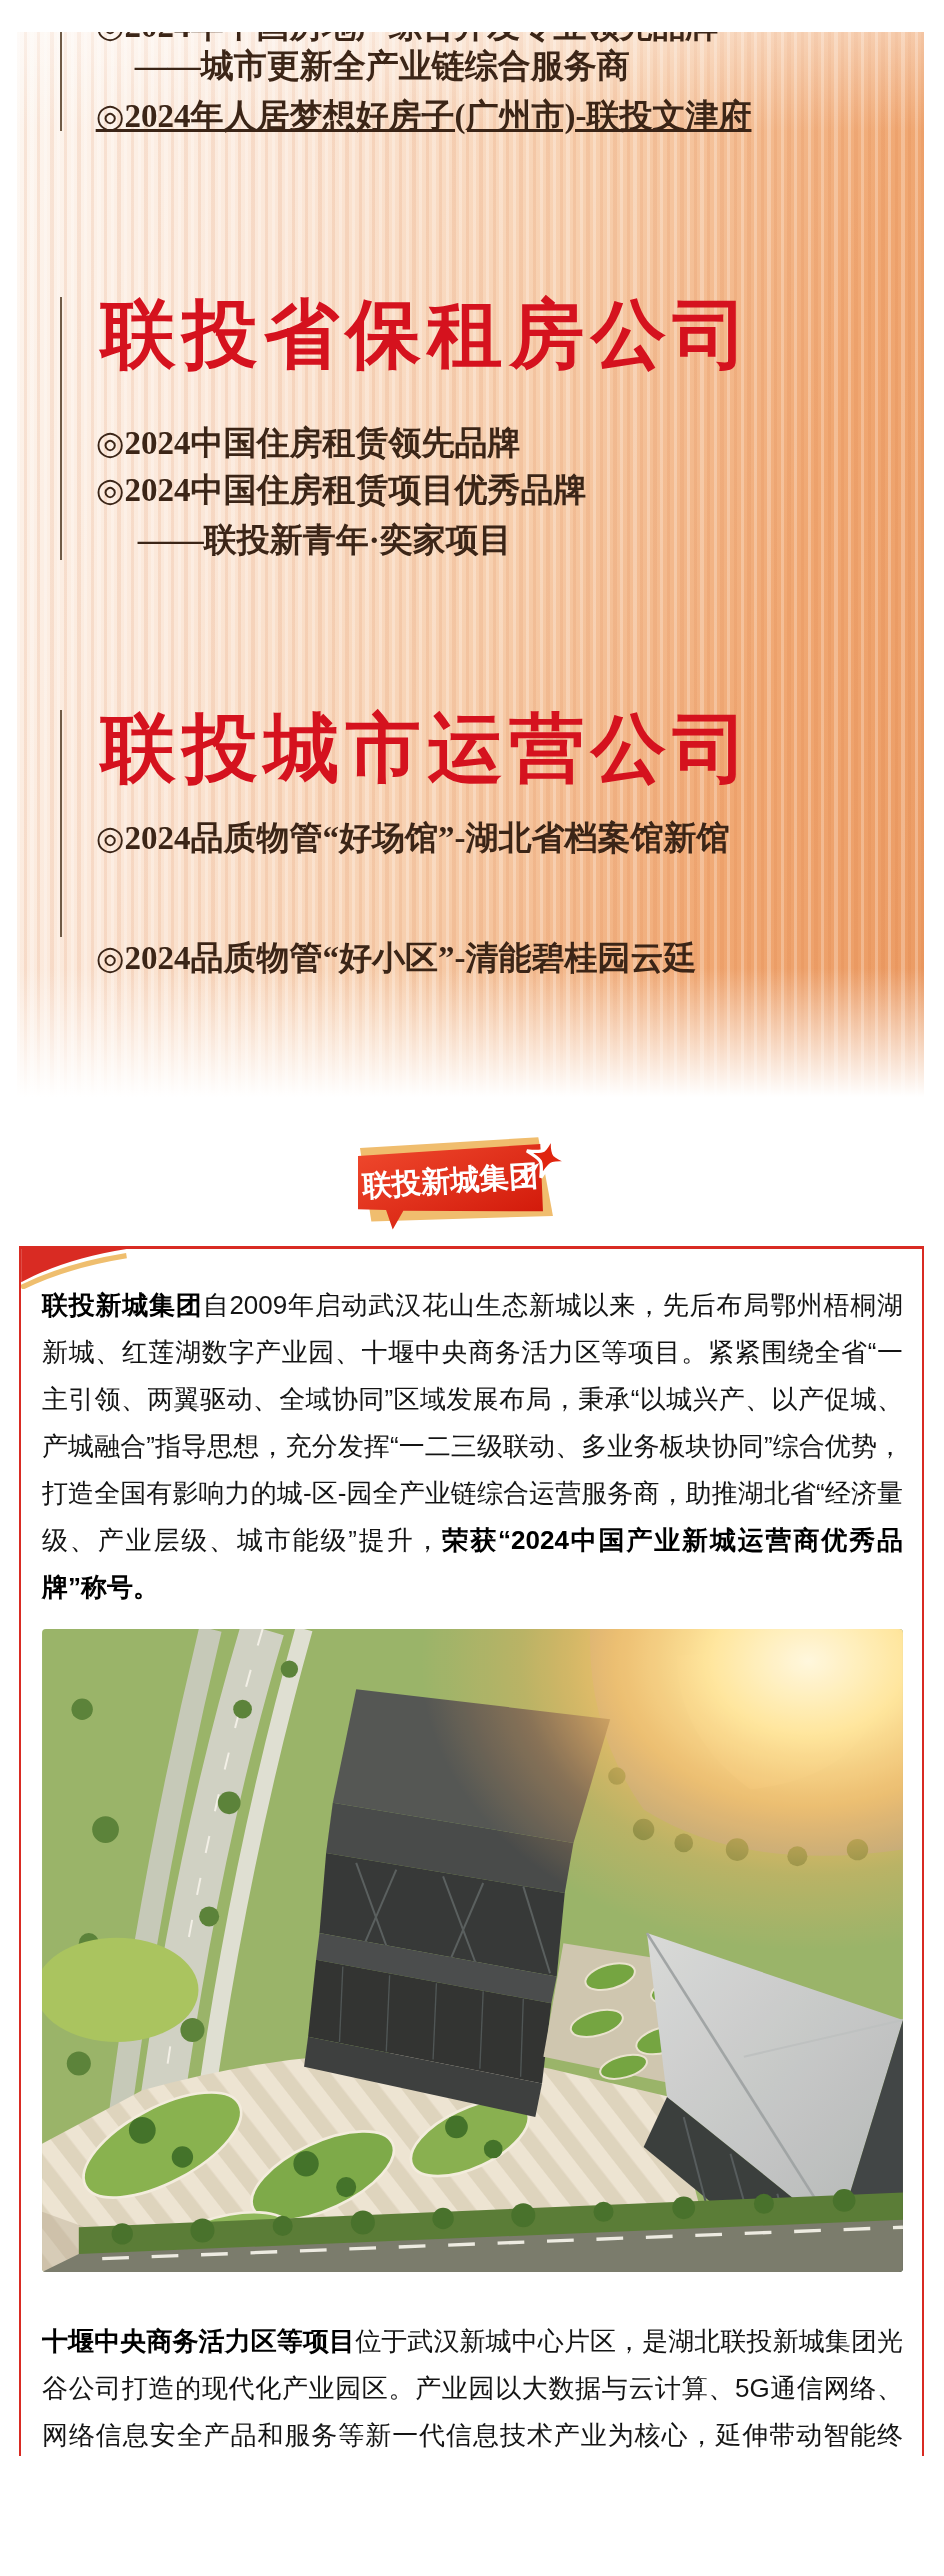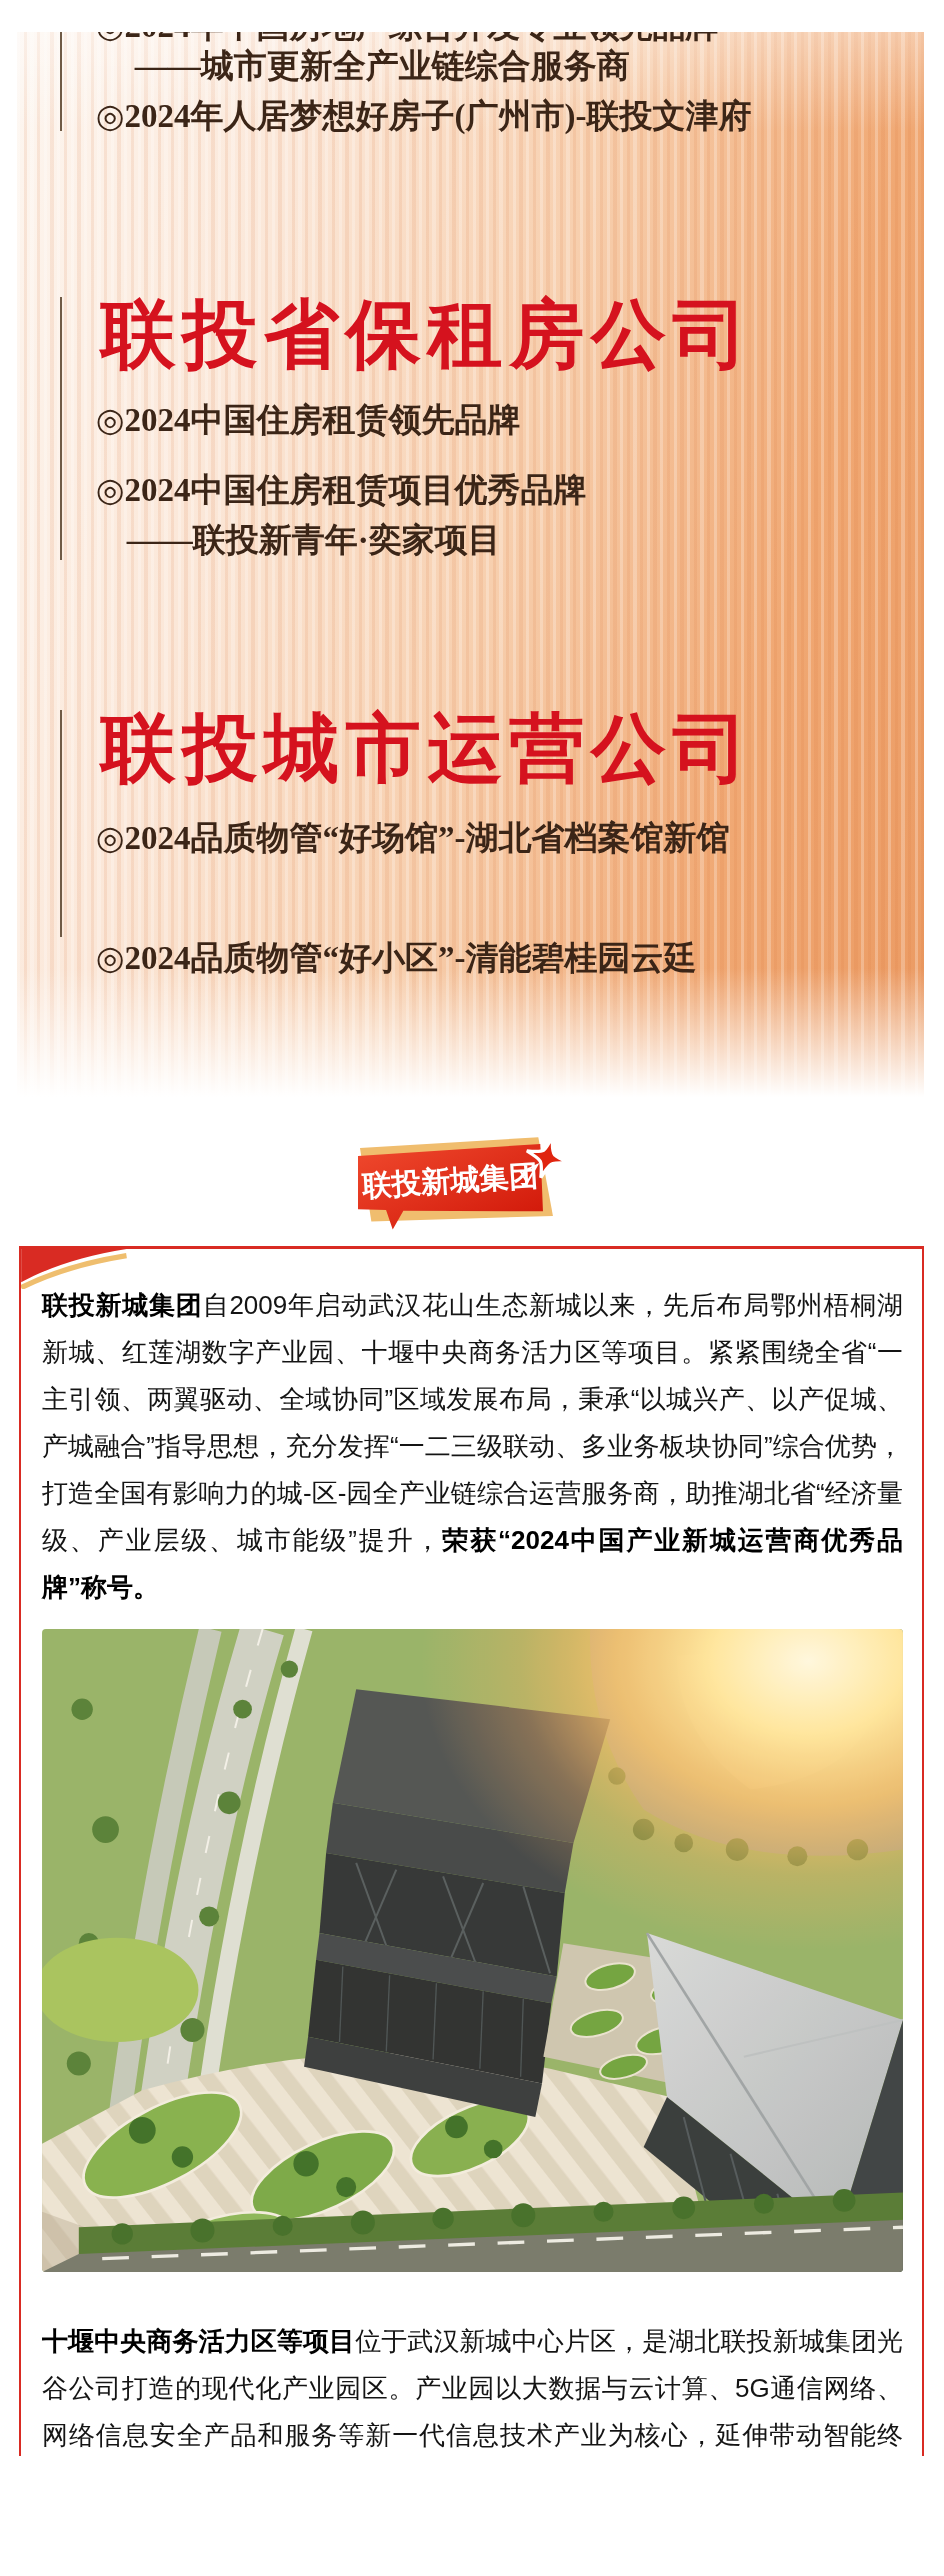--- a/index.html
+++ b/index.html
@@ -45,7 +45,7 @@
 
     <div class="pline" style="left:79px;top:-24px;">◎2024年中国房地产综合开发专业领先品牌</div>
     <div class="pline" style="left:118px;top:16px;">——城市更新全产业链综合服务商</div>
-    <div class="pline" style="left:79px;top:66px;">◎2024年人居梦想好房子(广州市)-联投文津府</div>
+    <div class="pline" style="left:79px;top:66px;text-decoration:underline;">◎2024年人居梦想好房子(广州市)-联投文津府</div>
 
     <div class="ph" style="left:84px;top:265px;">联投省保租房公司</div>
     <div class="pline" style="left:79px;top:370px;text-align:right;">◎2024中国住房租赁领先品牌</div>

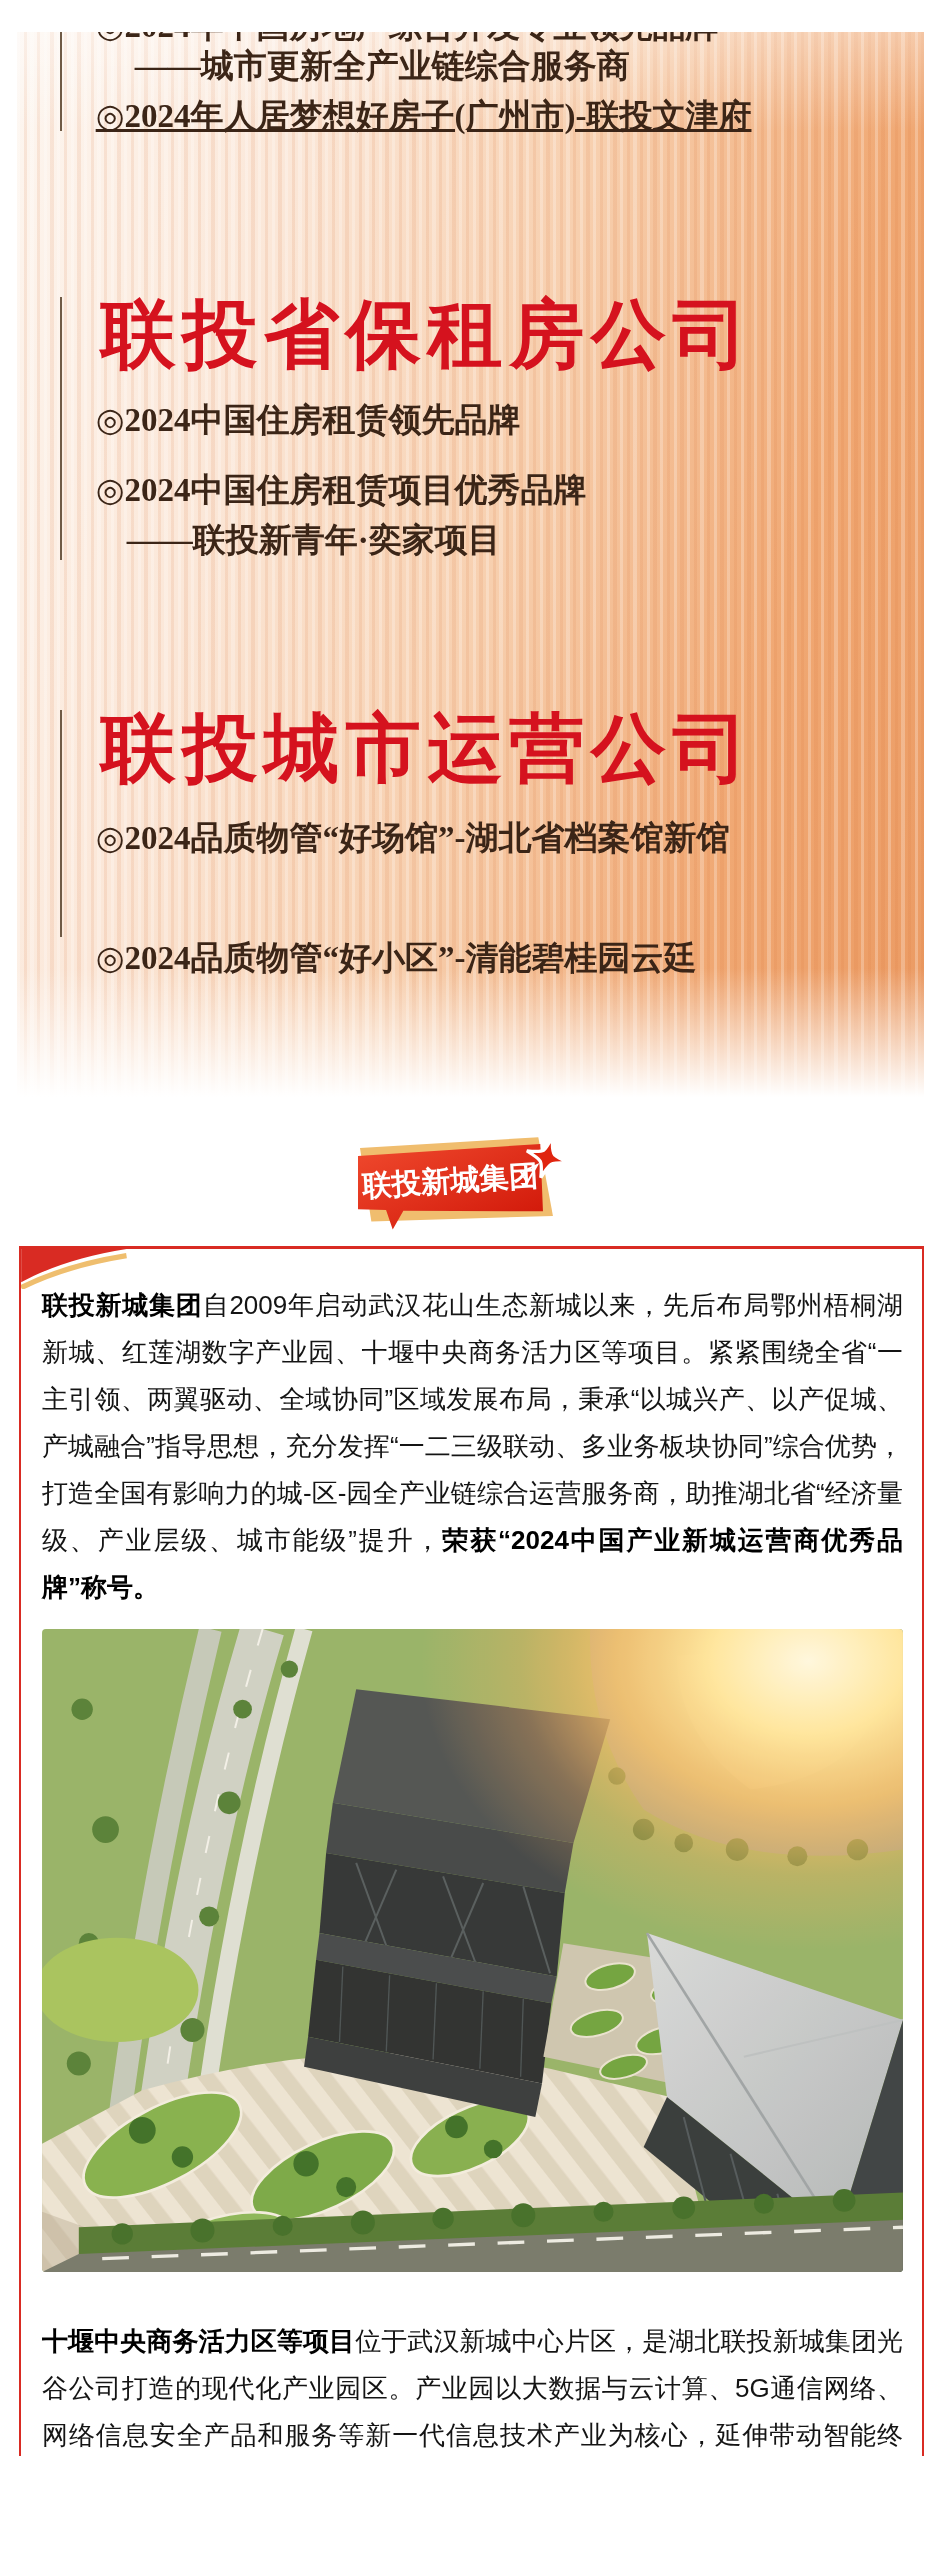--- a/index.html
+++ b/index.html
@@ -48,7 +48,7 @@
     <div class="pline" style="left:79px;top:66px;text-decoration:underline;">◎2024年人居梦想好房子(广州市)-联投文津府</div>
 
     <div class="ph" style="left:84px;top:265px;">联投省保租房公司</div>
-    <div class="pline" style="left:79px;top:370px;text-align:right;">◎2024中国住房租赁领先品牌</div>
+    <div class="pline" style="left:79px;top:393px;text-align:right;">◎2024中国住房租赁领先品牌</div>
     <div class="pline" style="left:79px;top:440px;">◎2024中国住房租赁项目优秀品牌</div>
     <div class="pline" style="left:110px;top:490px;">——联投新青年·奕家项目</div>
 

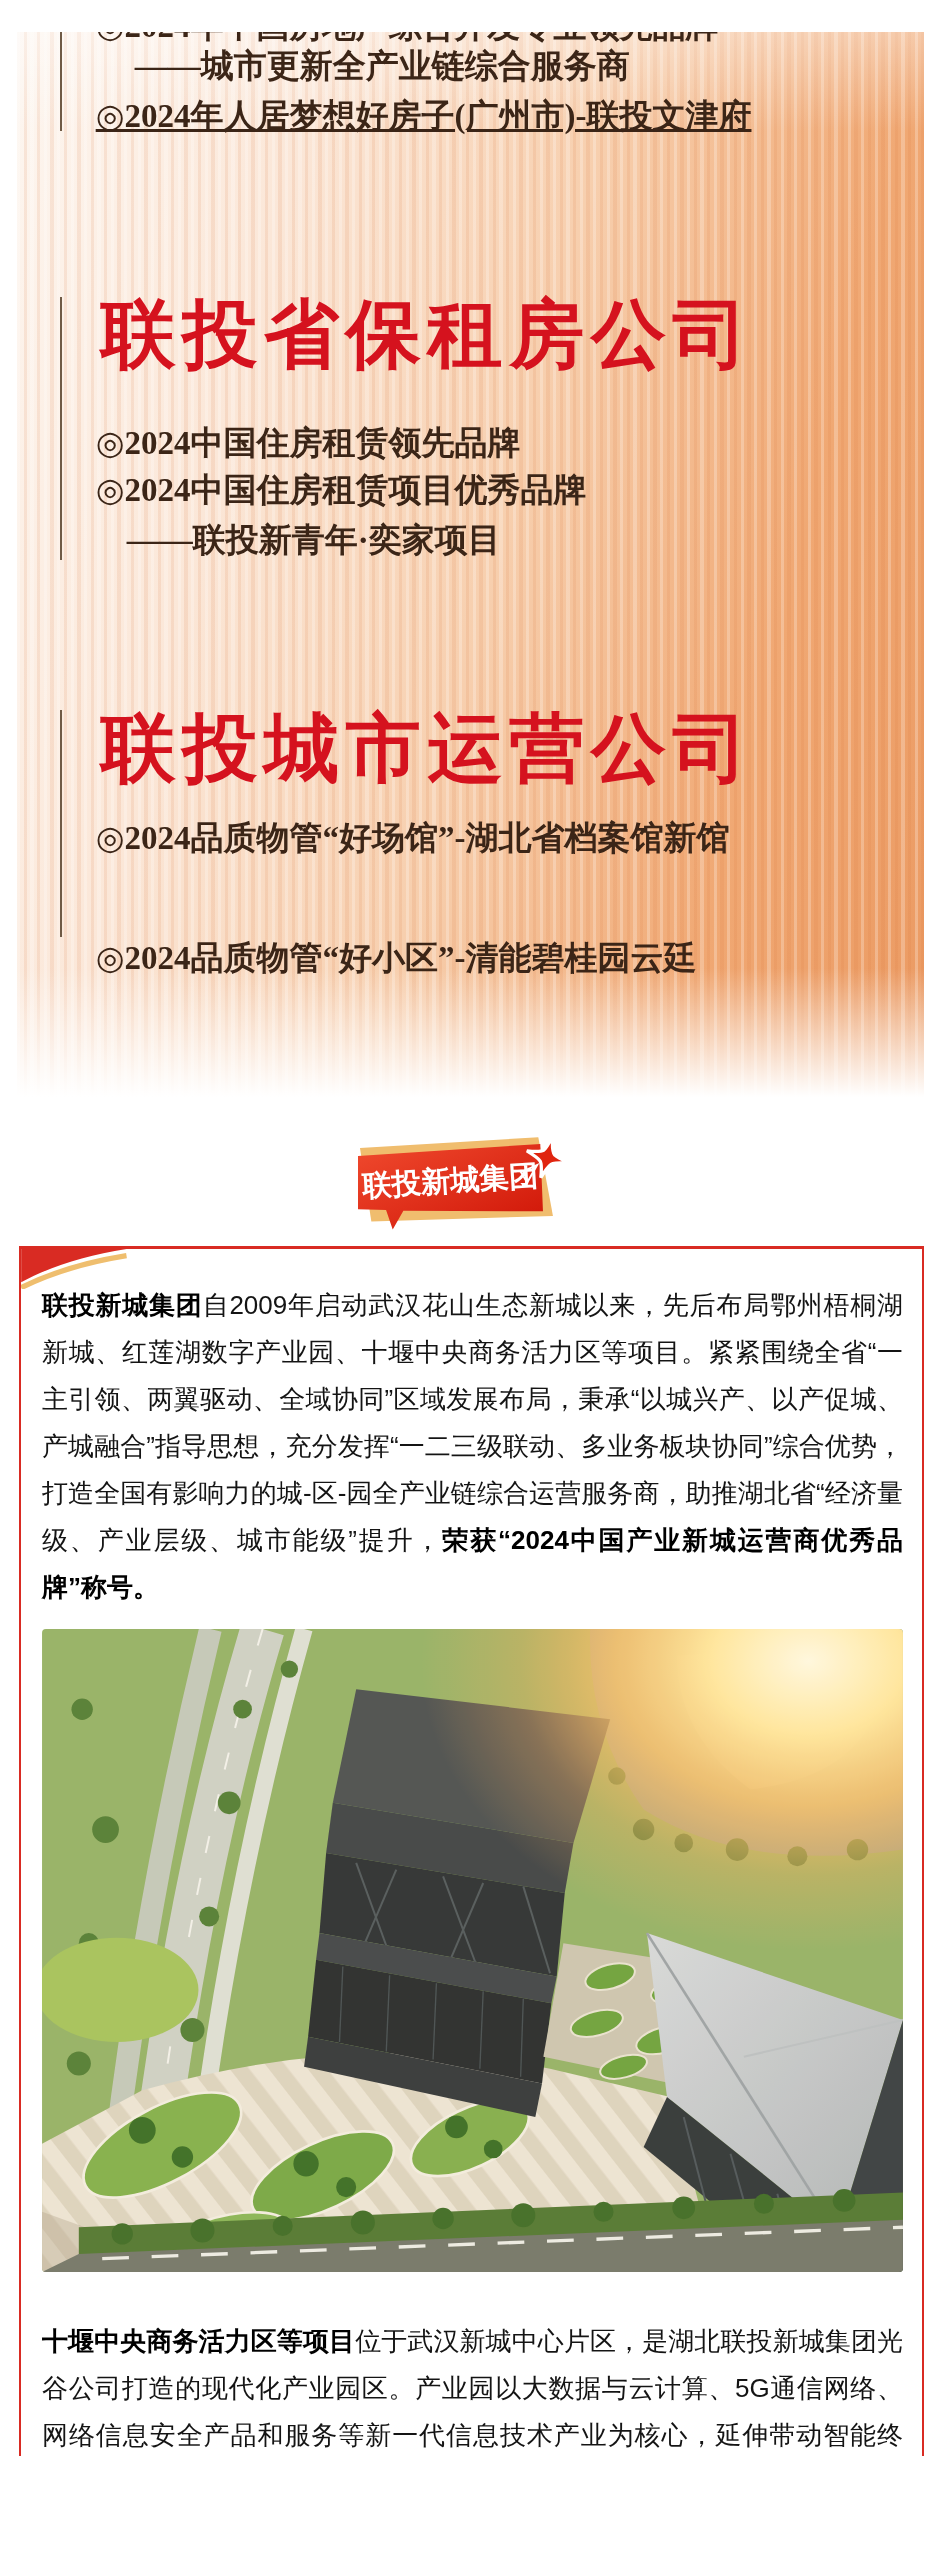--- a/index.html
+++ b/index.html
@@ -50,7 +50,7 @@
     <div class="ph" style="left:84px;top:265px;">联投省保租房公司</div>
     <div class="pline" style="left:79px;top:393px;text-align:right;">◎2024中国住房租赁领先品牌</div>
     <div class="pline" style="left:79px;top:440px;">◎2024中国住房租赁项目优秀品牌</div>
-    <div class="pline" style="left:110px;top:490px;">——联投新青年·奕家项目</div>
+    <div class="pline" style="left:121px;top:490px;">——联投新青年·奕家项目</div>
 
     <div class="ph" style="left:84px;top:679px;">联投城市运营公司</div>
     <div class="pline" style="left:79px;top:788px;">◎2024品质物管“好场馆”-湖北省档案馆新馆</div>

